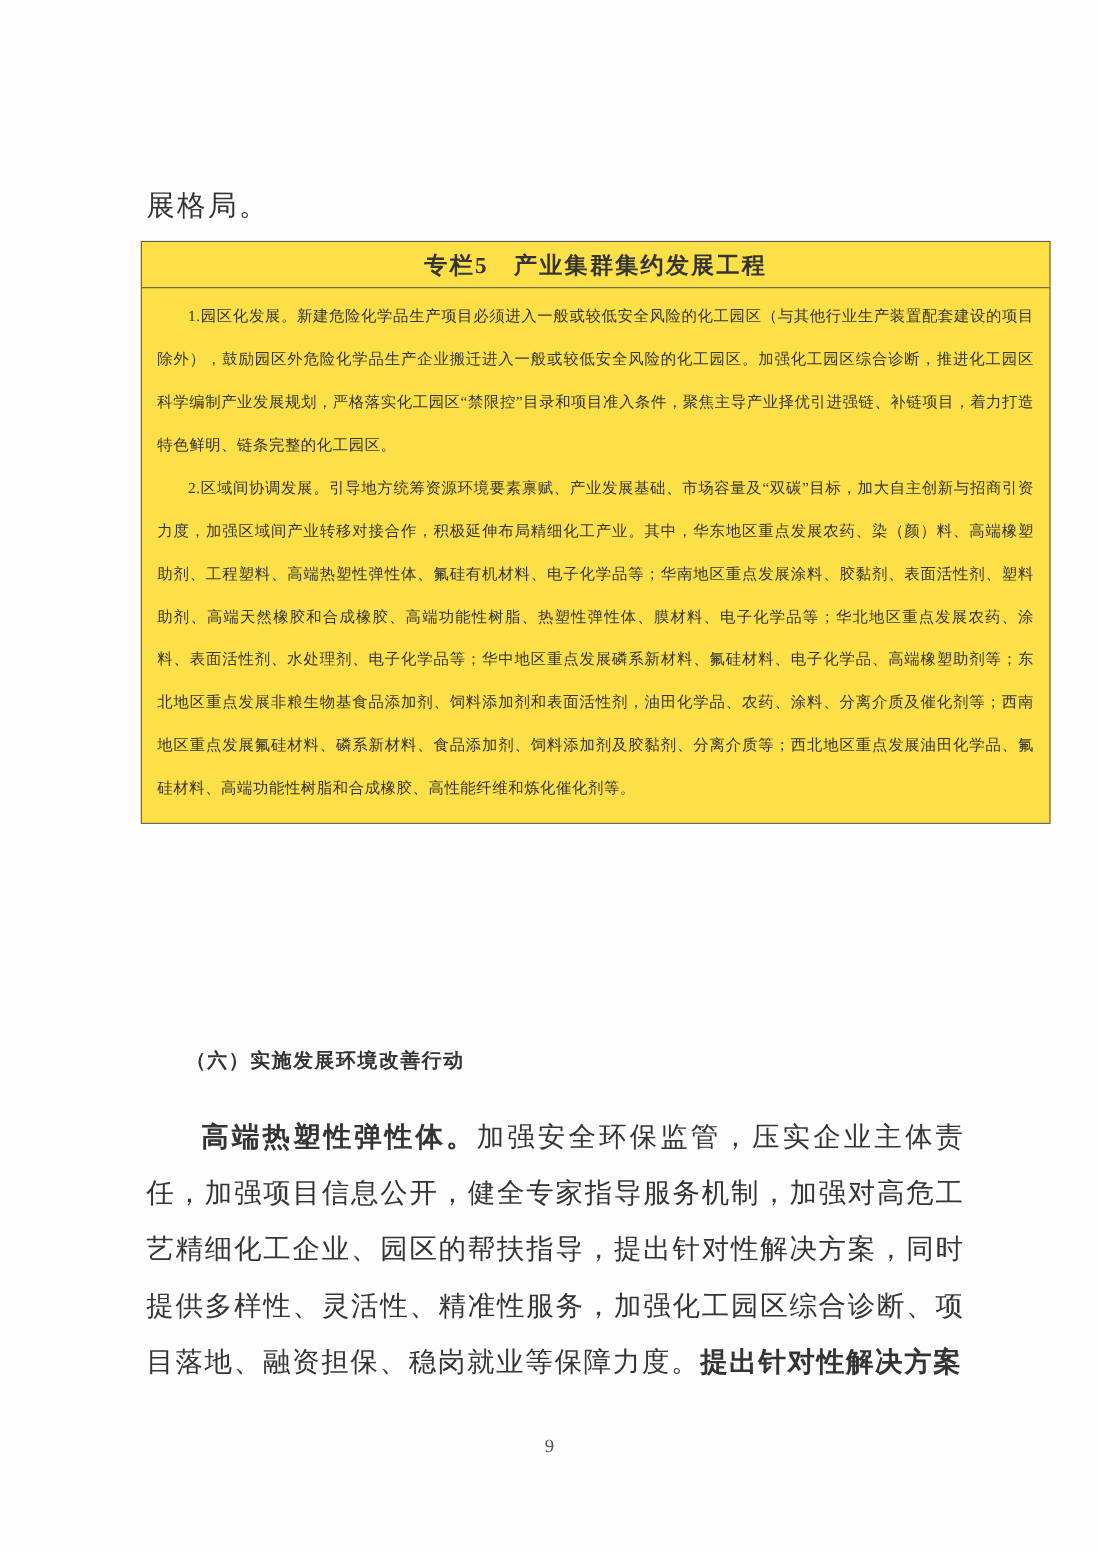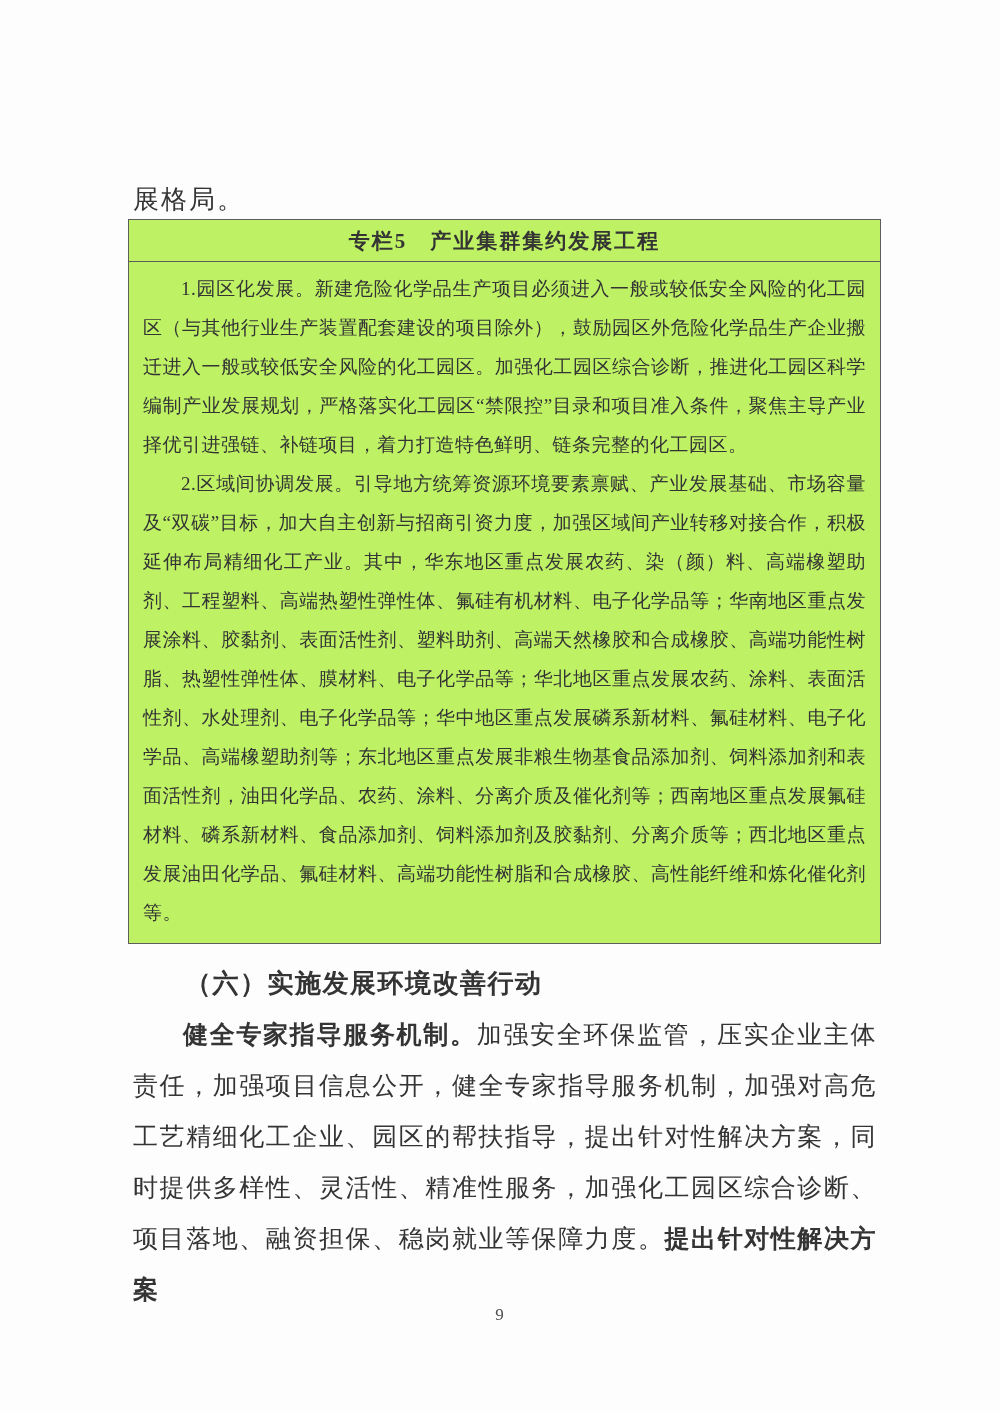--- a/index.html
+++ b/index.html
@@ -18,7 +18,7 @@
   }
   .intro {
     position: absolute;
-    left: 133px; top: 183px;
+    left: 133px; top: 170px;
     margin: 0;
     font-size: 26px;
     line-height: 34px;

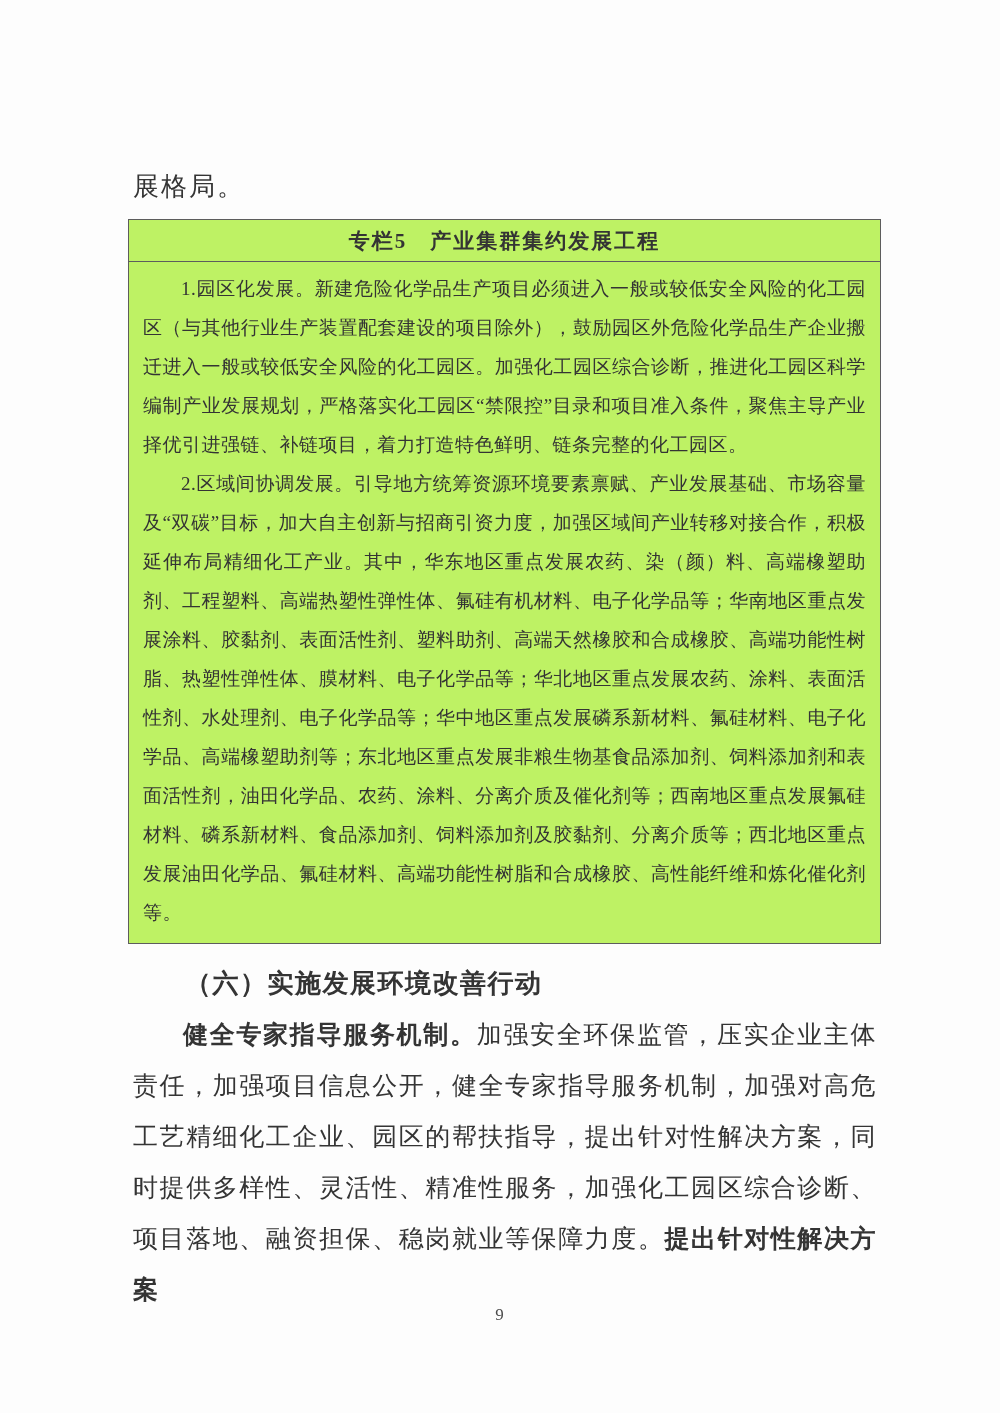--- a/index.html
+++ b/index.html
@@ -27,9 +27,9 @@
   .box {
     position: absolute;
     left: 128px; top: 219px;
-    width: 753px;
+    width: 827px;
     border: 1px solid #5d5d5d;
-    background: #bef264;
+    background: #fde047;
   }
   .box-title {
     height: 42px;

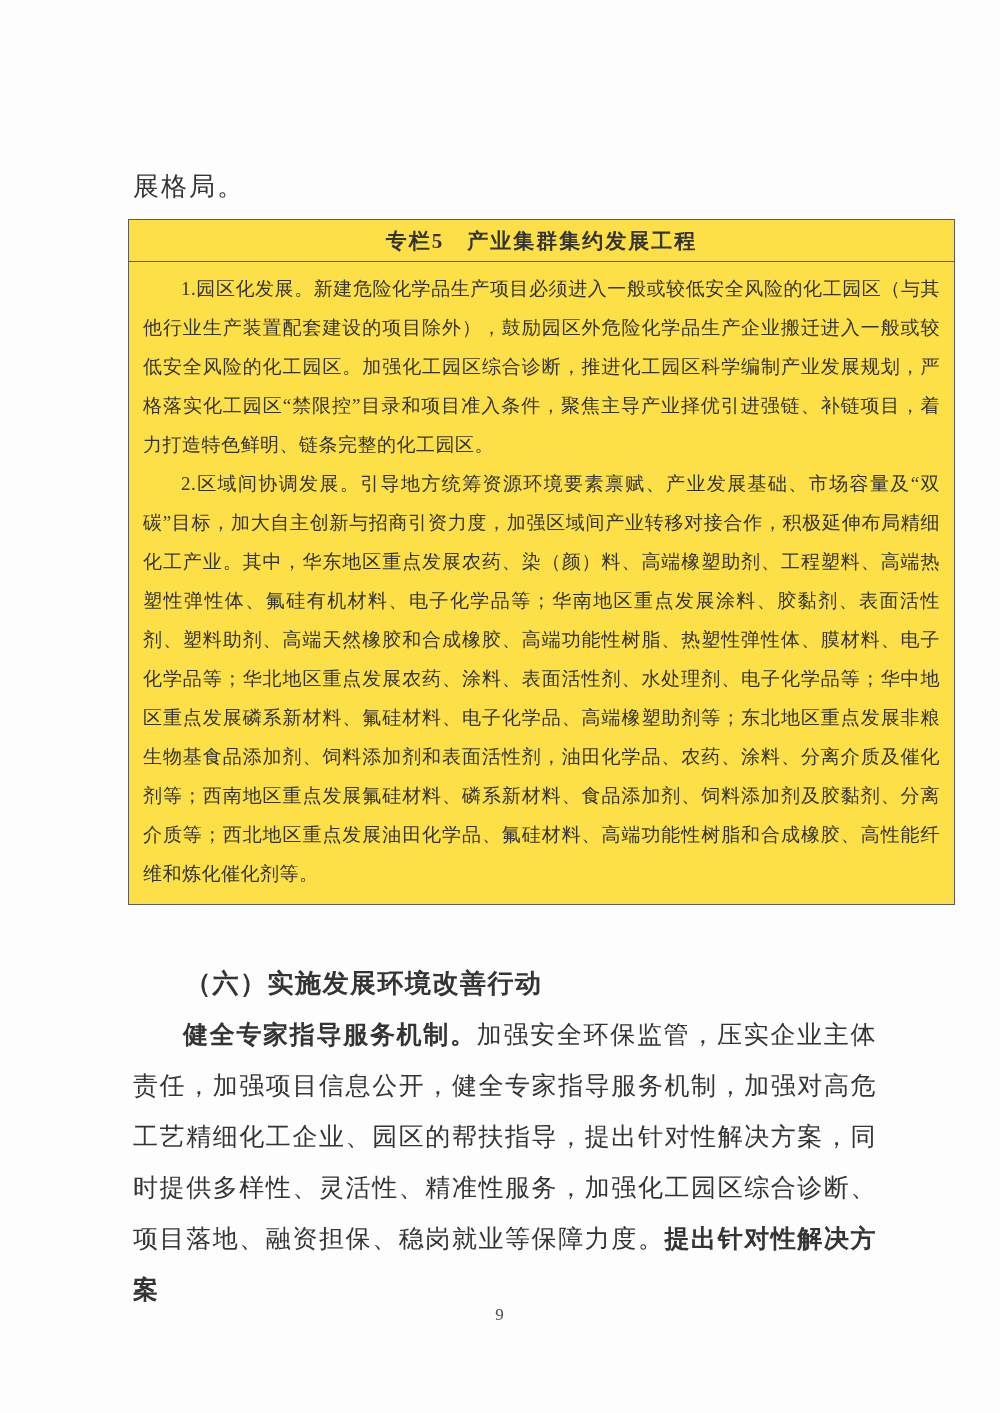--- a/index.html
+++ b/index.html
@@ -42,7 +42,7 @@
   }
   .box-body {
     padding: 7px 14px 11px 14px;
-    font-size: 19px;
+    font-size: 14px;
     line-height: 39px;
     letter-spacing: 0.5px;
     text-align: justify;

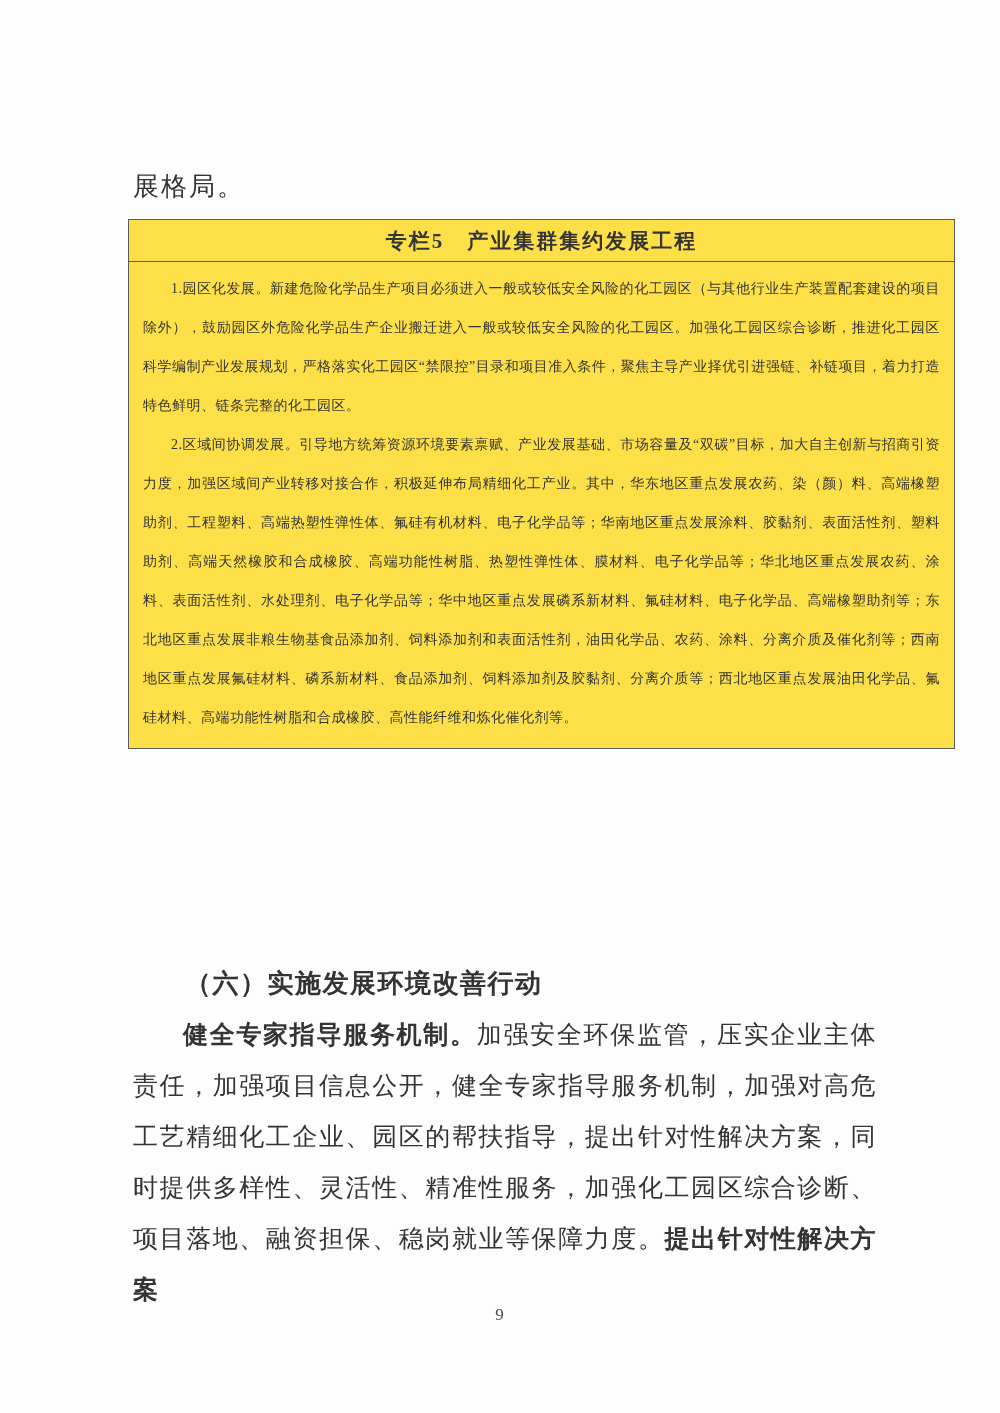--- a/index.html
+++ b/index.html
@@ -54,10 +54,10 @@
   }
   .section-heading {
     position: absolute;
-    left: 133px; top: 966px;
+    left: 133px; top: 946px;
     width: 744px;
     margin: 0;
-    font-size: 26px;
+    font-size: 18px;
     line-height: 36px;
     font-weight: 700;
     letter-spacing: 1.5px;

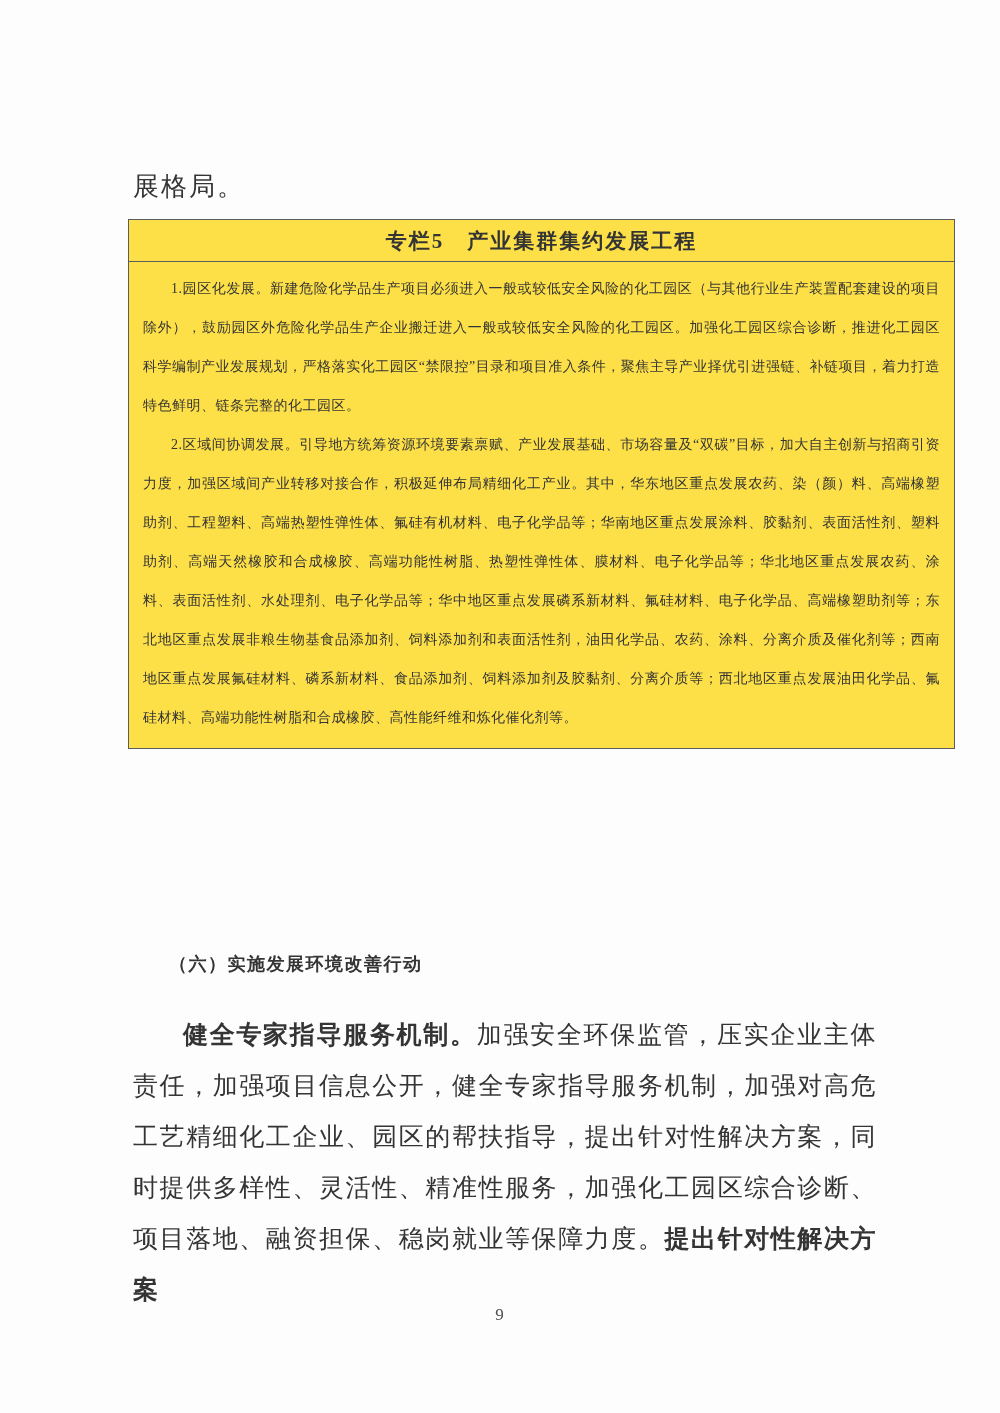--- a/index.html
+++ b/index.html
@@ -103,7 +103,7 @@
 
   <h2 class="section-heading">（六）实施发展环境改善行动</h2>
 
-  <p class="main-para"><span class="bold">健全专家指导服务机制。</span><span>加强安全环保监管，压实企业主体责任，加强项目信息公开，健全专家指导服务机制，加强对高危工艺精细化工企业、园区的帮扶指导，提出针对性解决方案，同时提供多样性、灵活性、精准性服务，加强化工园区综合诊断、项目落地、融资担保、稳岗就业等保障力度。</span><span class="bold">提出针对性解决方案</span></p>
+  <p class="main-para"><span class="bold">高端热塑性弹性体。</span><span>加强安全环保监管，压实企业主体责任，加强项目信息公开，健全专家指导服务机制，加强对高危工艺精细化工企业、园区的帮扶指导，提出针对性解决方案，同时提供多样性、灵活性、精准性服务，加强化工园区综合诊断、项目落地、融资担保、稳岗就业等保障力度。</span><span class="bold">提出针对性解决方案</span></p>
 
   <div class="page-number">9</div>
 

